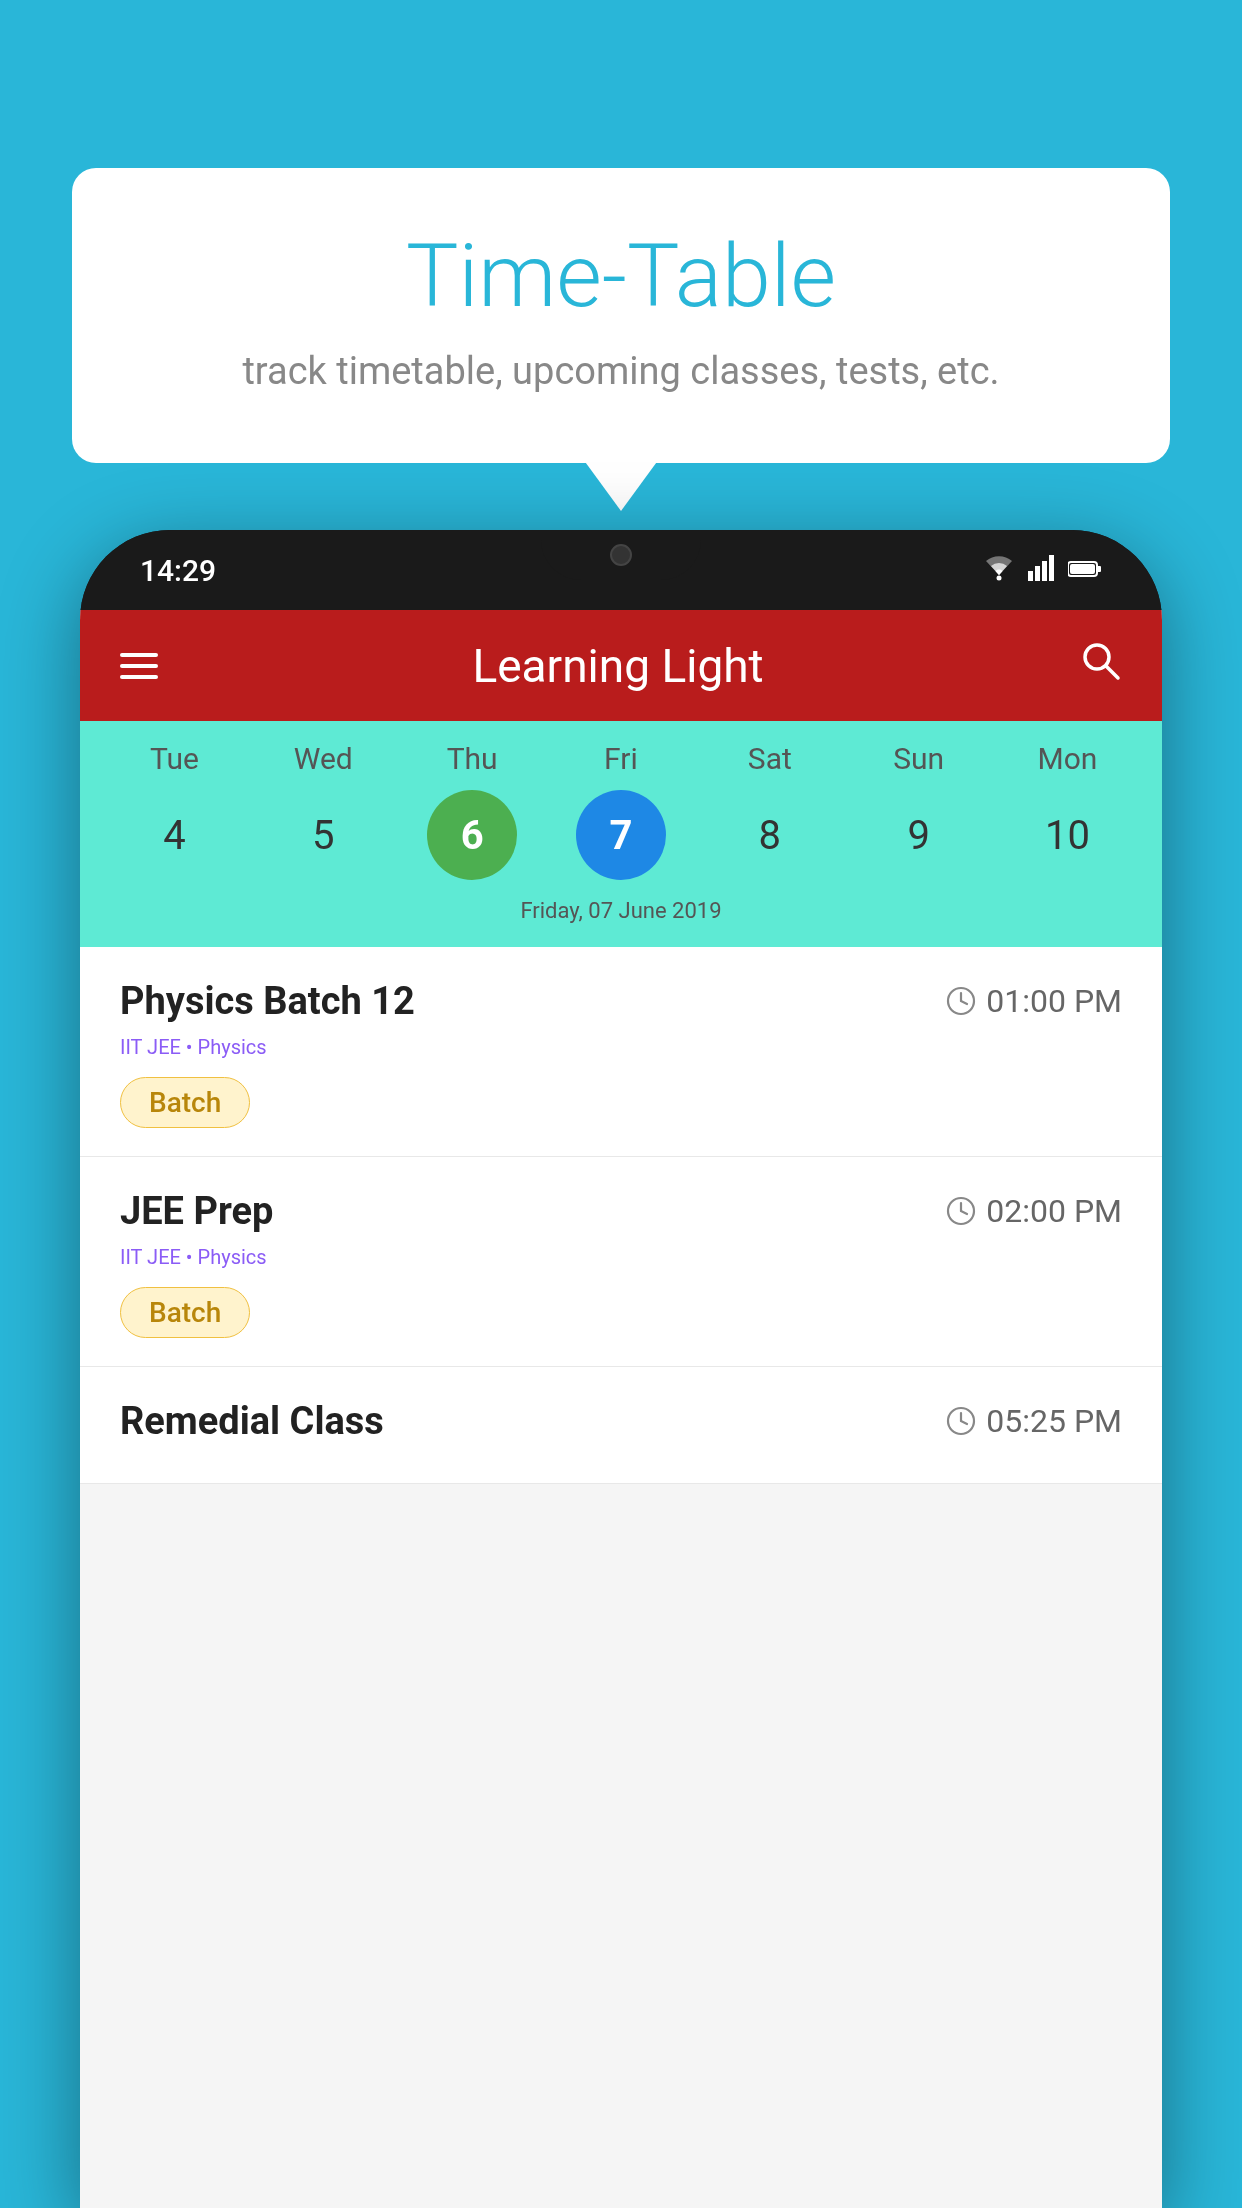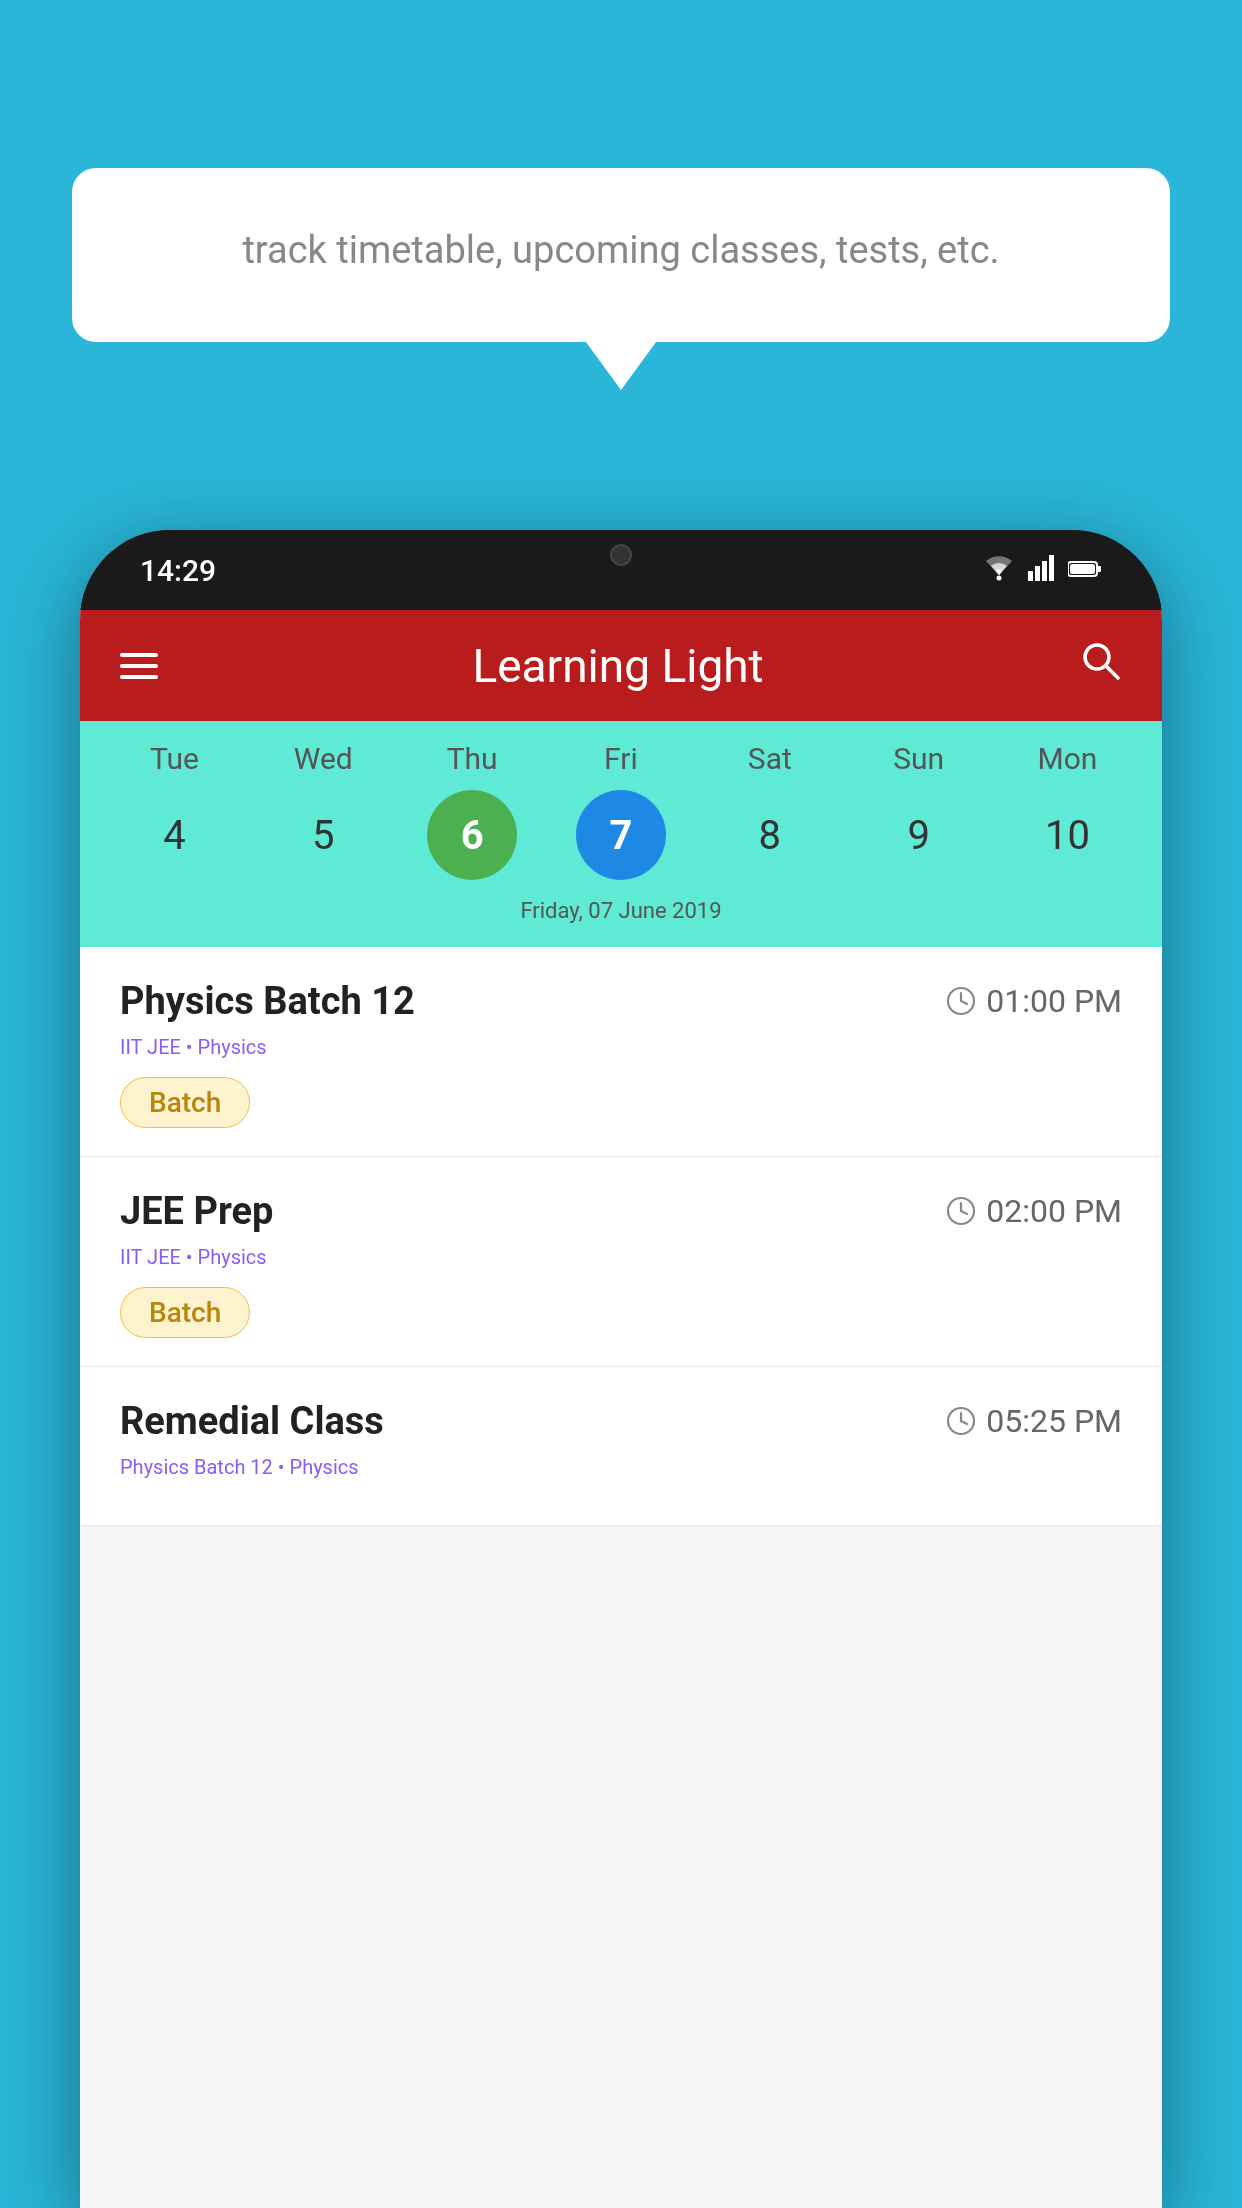--- a/index.html
+++ b/index.html
@@ -272,6 +272,7 @@
 <body>
 
 <div class="speech-bubble">
+  <div class="speech-bubble-title">Time-Table</div>
   <div class="speech-bubble-subtitle">track timetable, upcoming classes, tests, etc.</div>
 </div>
 

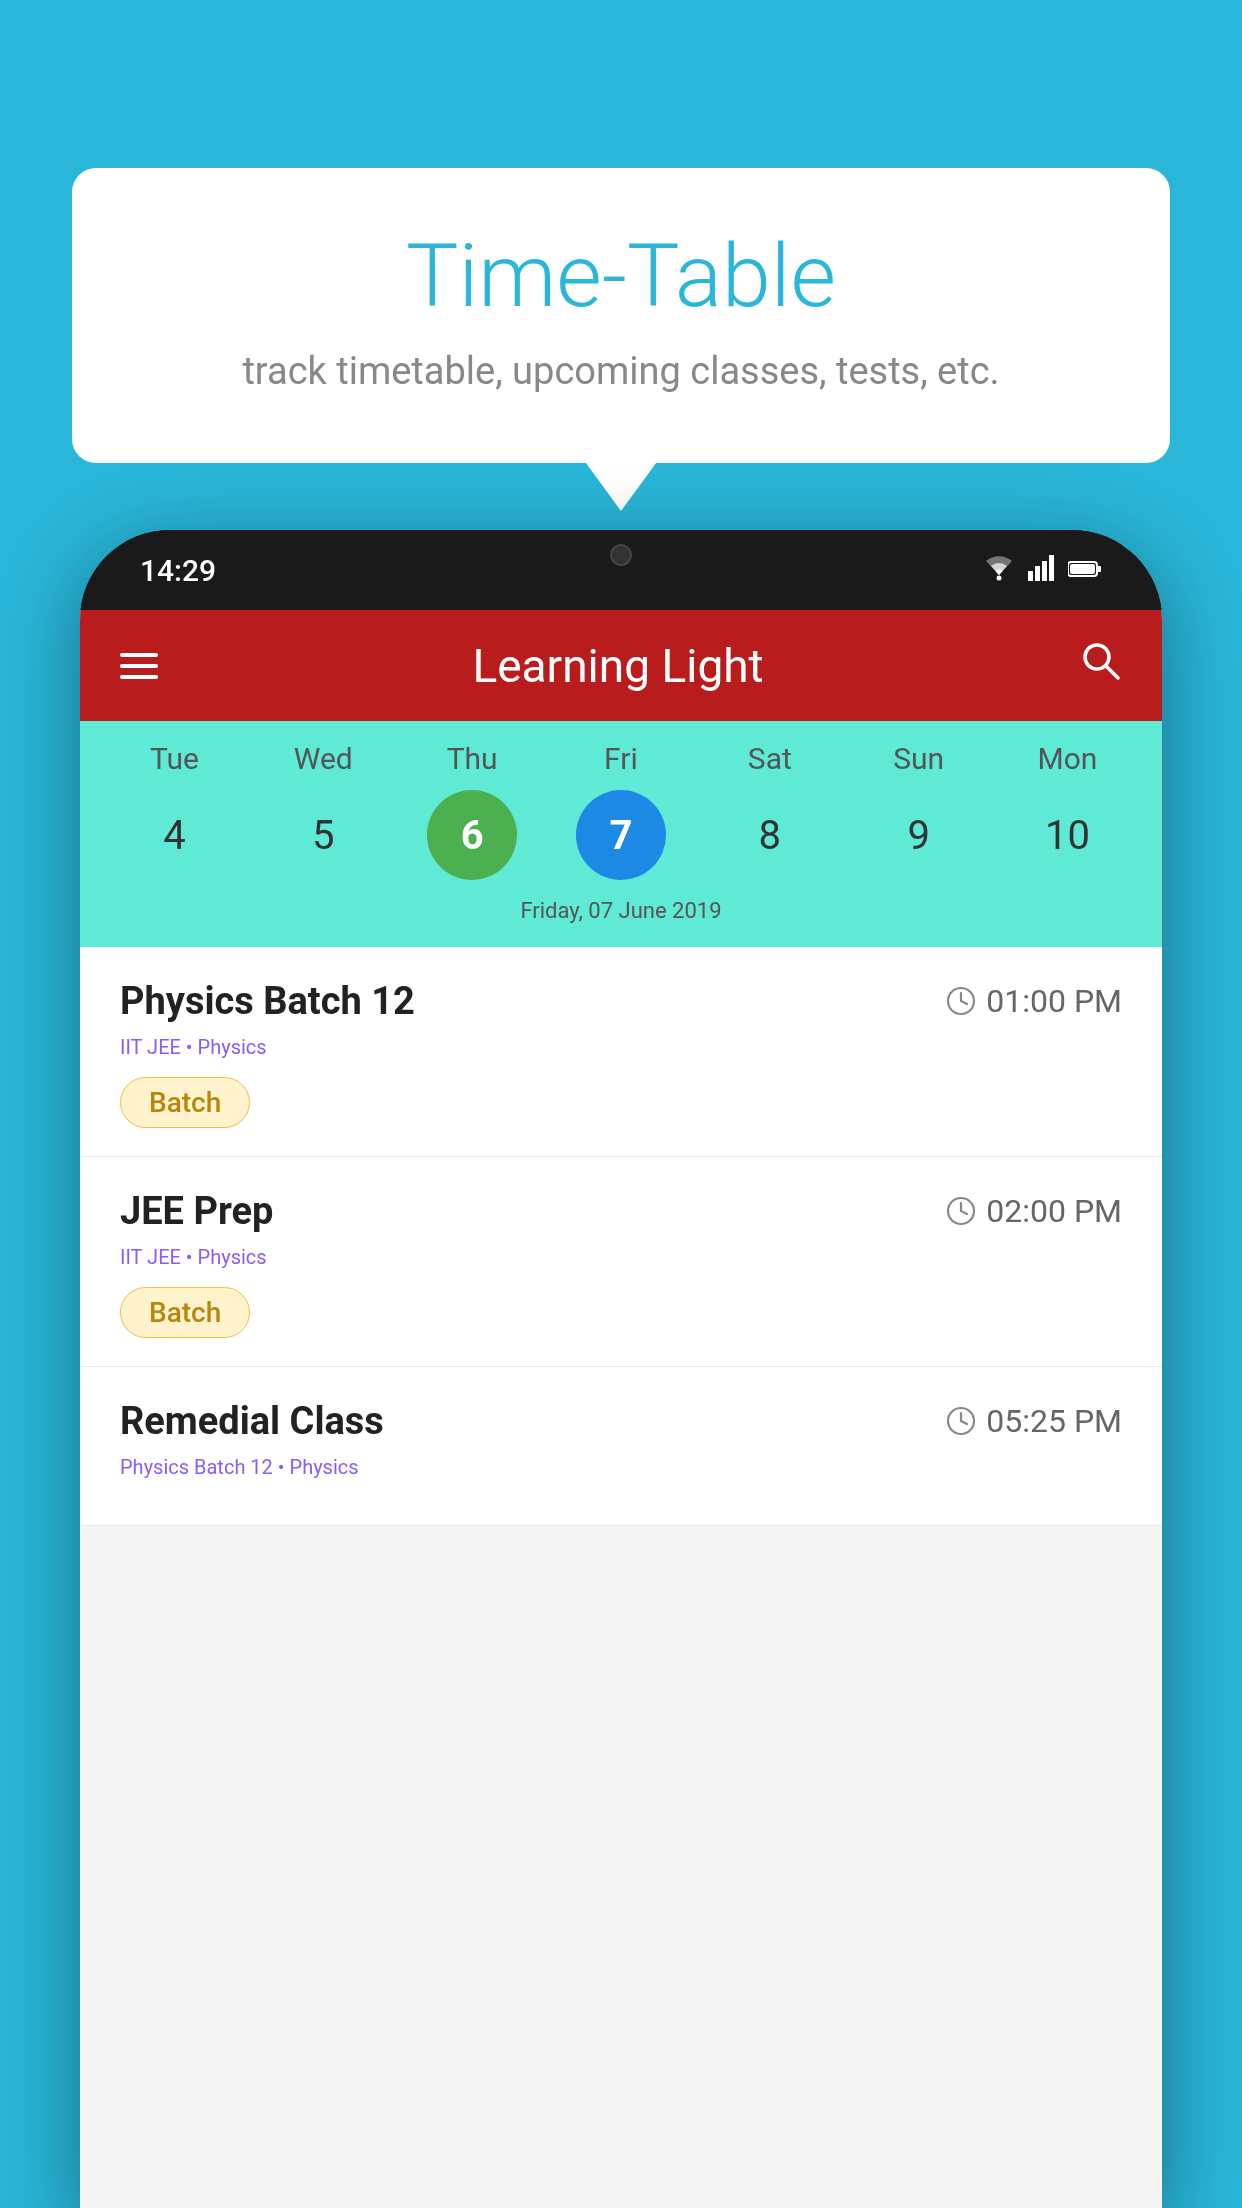--- a/index.html
+++ b/index.html
@@ -396,7 +396,6 @@
         05:25 PM
       </span>
     </div>
-    <div class="class-meta">Physics Batch 12 • Physics</div>
 
   </div>
       </div>

